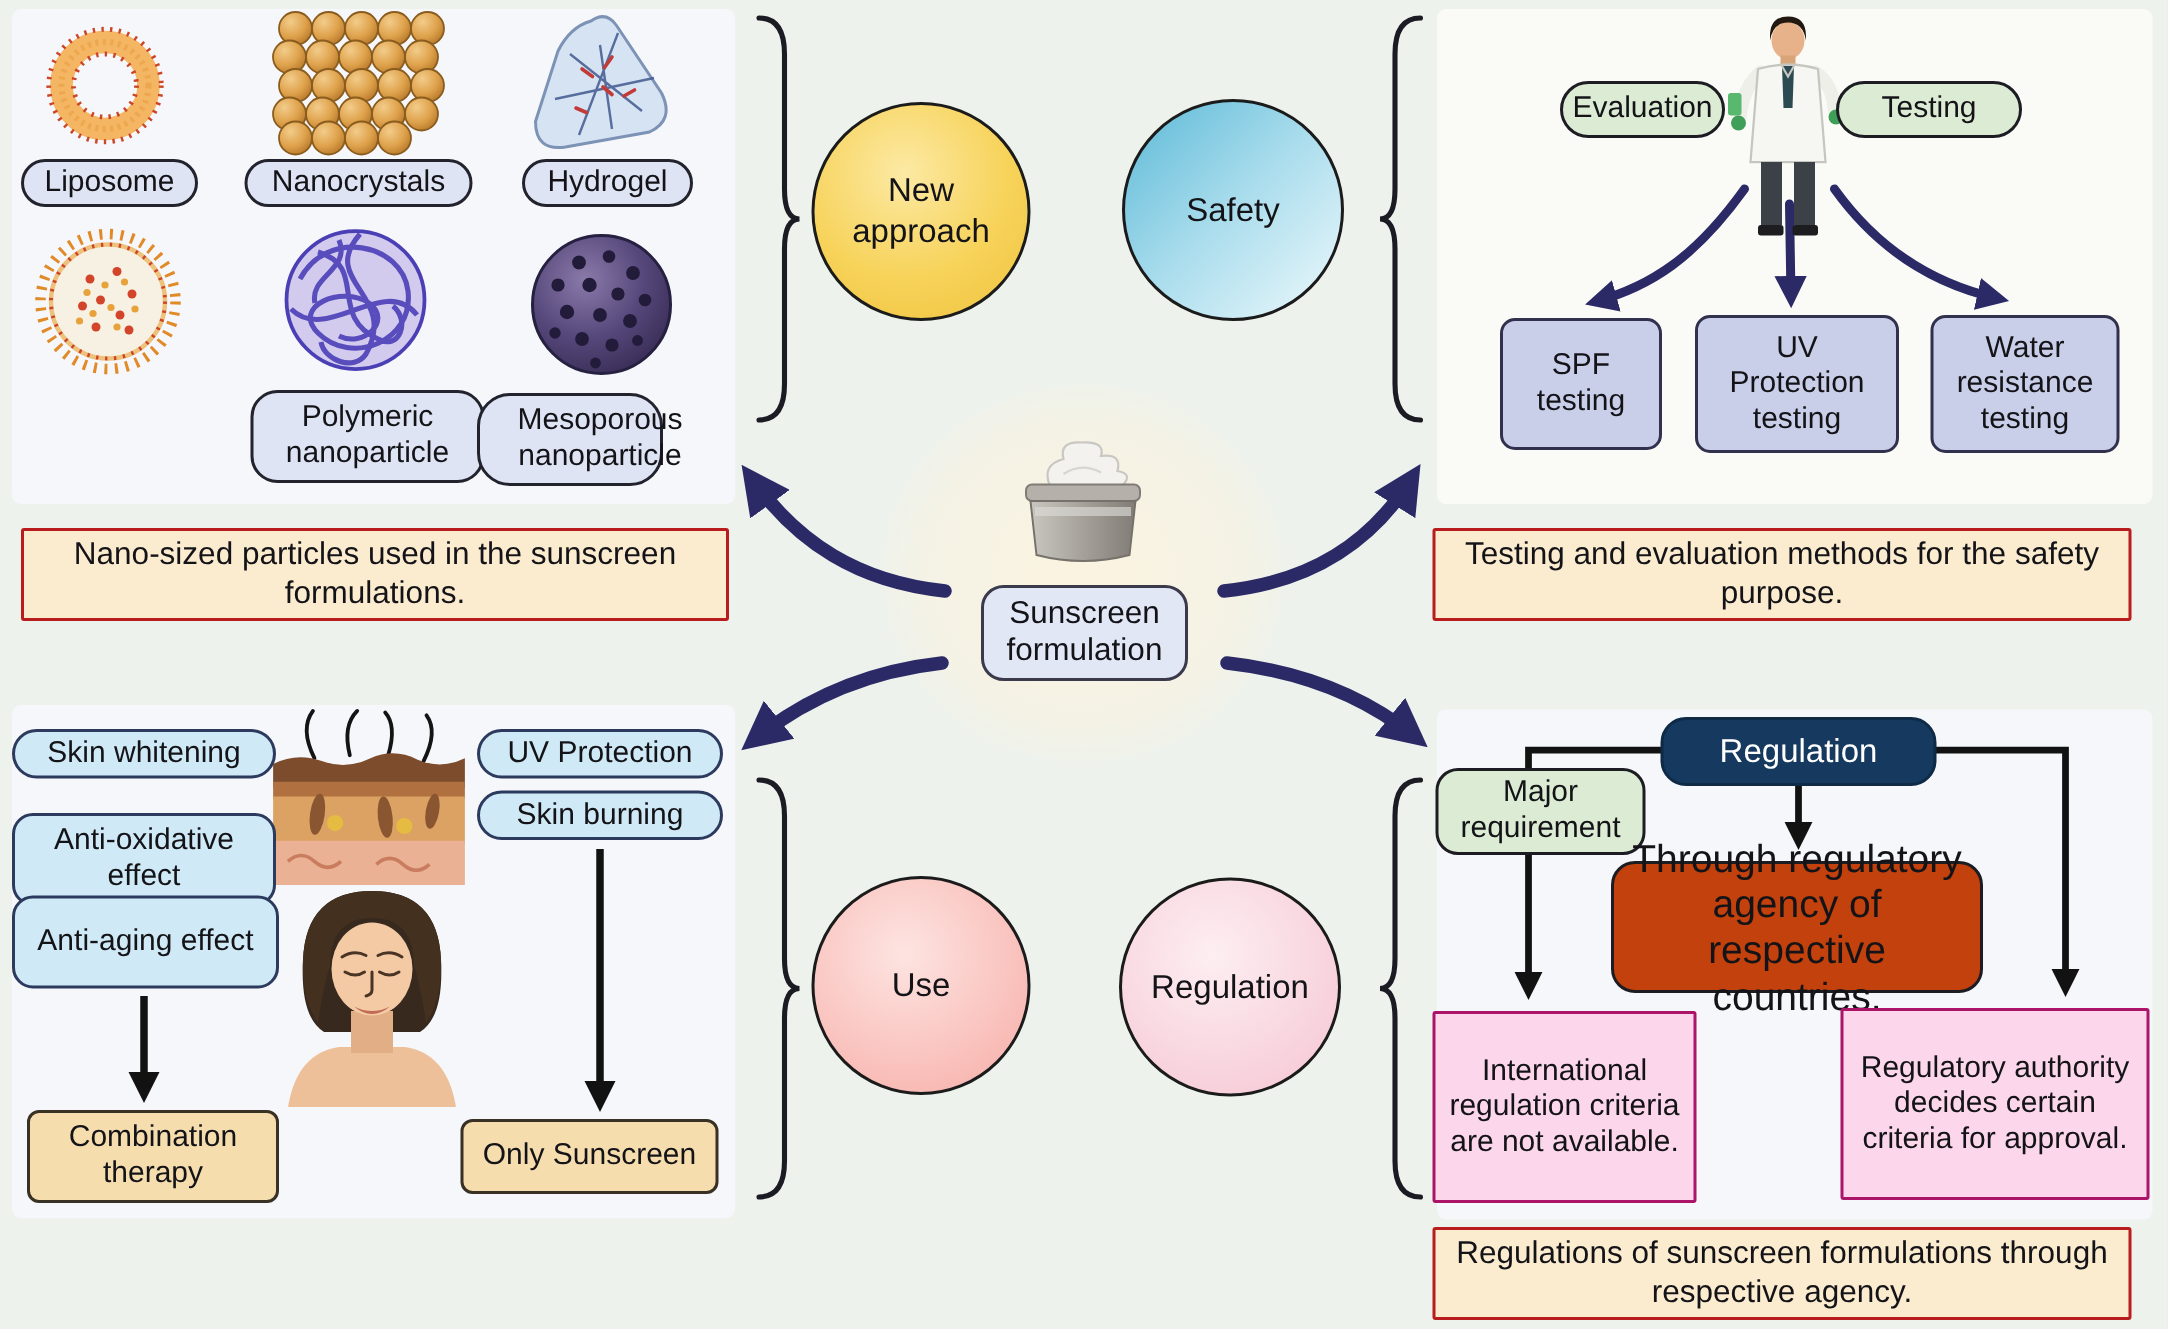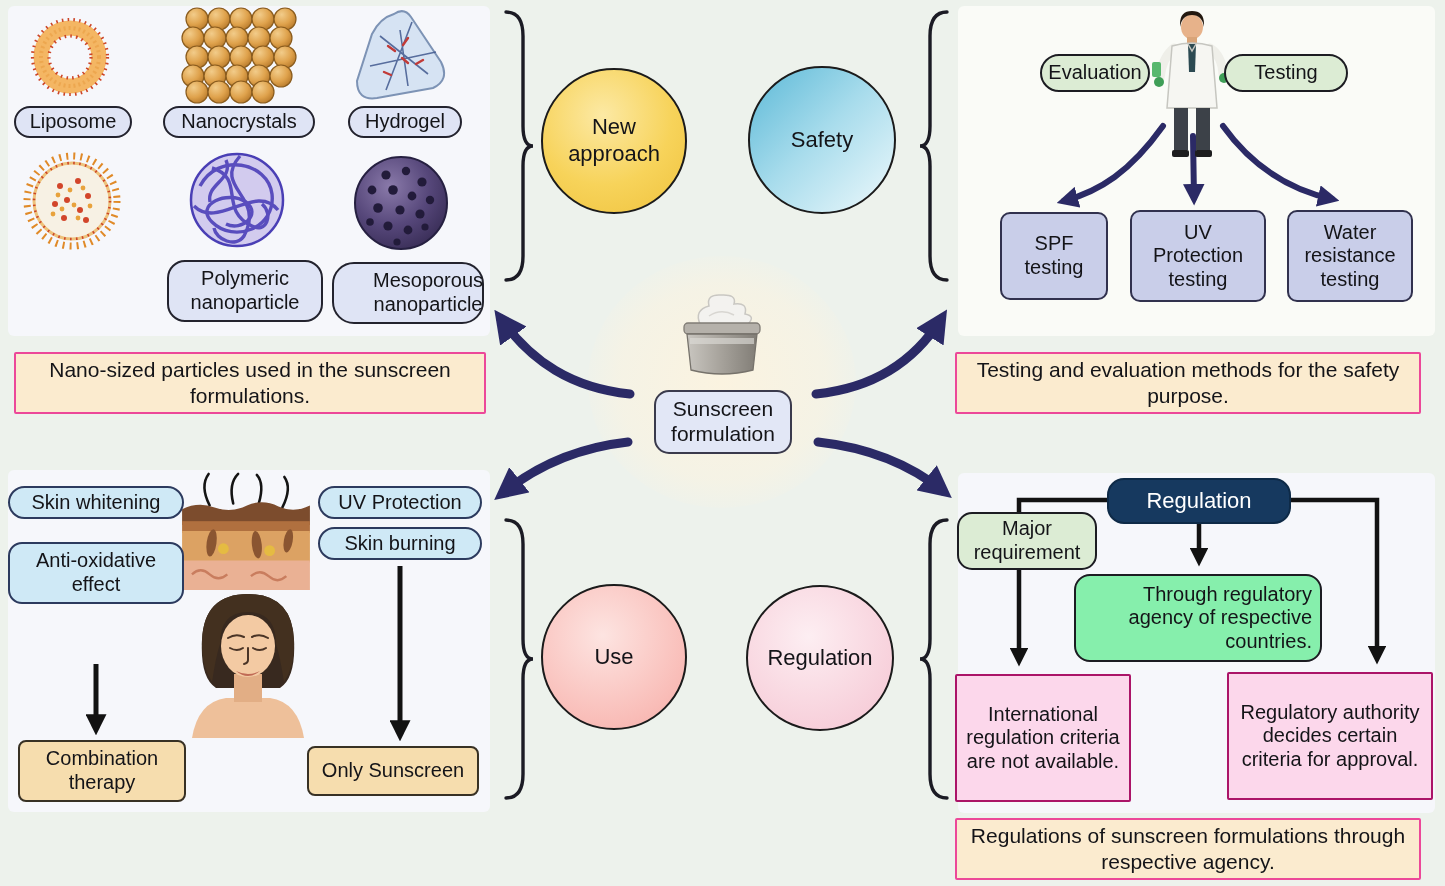--- a/index.html
+++ b/index.html
@@ -204,7 +204,7 @@
   <div class="abs pill flexc" style="left:163px;top:106px;width:152px;height:32px;">Nanocrystals</div>
   <div class="abs pill flexc" style="left:348px;top:106px;width:114px;height:32px;">Hydrogel</div>
   <div class="abs pill flexc" style="left:167px;top:260px;width:156px;height:62px;border-radius:18px;">Polymeric nanoparticle</div>
-  <div class="abs pill flexc" style="left:332px;top:262px;width:152px;height:62px;border-radius:22px;padding-left:48px;">Mesoporous nanoparticle</div>
+  <div class="abs pill flexc" style="left:318px;top:262px;width:124px;height:62px;border-radius:22px;padding-left:48px;">Mesoporous nanoparticle</div>
 
   <div class="abs caption" style="left:14px;top:352px;width:472px;height:62px;">Nano-sized particles used in the sunscreen formulations.</div>
 

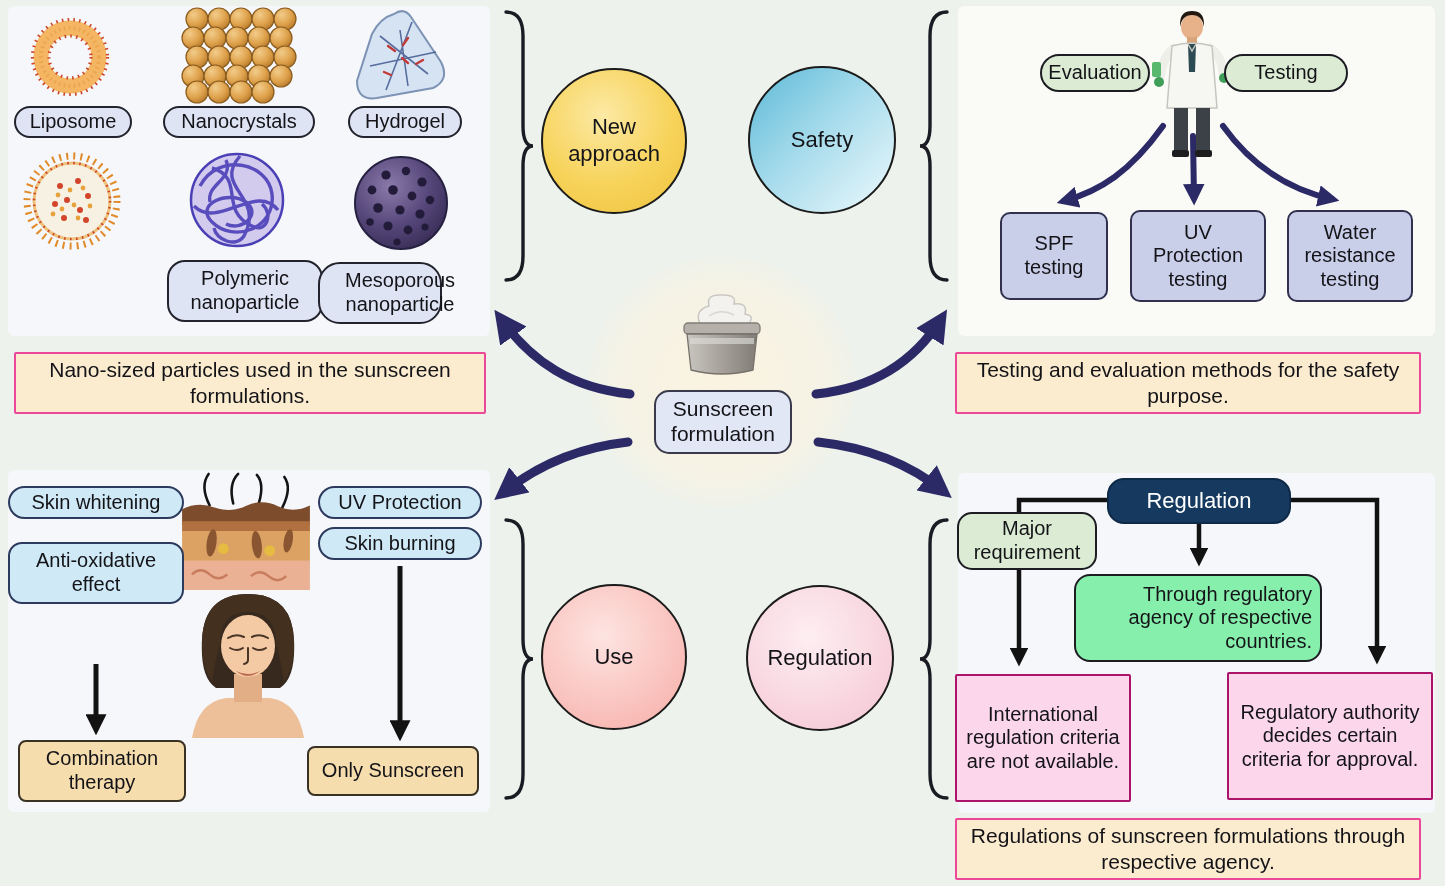--- a/index.html
+++ b/index.html
@@ -24,7 +24,7 @@
   .greenpill { border:2px solid #1c1c22; border-radius:19px; background:#dcecd4; font-size:20px; padding:2px 10px; }
   .tealbox { border:2px solid #1c1c22; border-radius:16px; background:#86efac; font-size:20px; padding:4px 8px;text-align:right; }
   .pinkbox { border:2.5px solid #ab1468; border-radius:2px; background:#fcd7eb; font-size:20px; padding:4px 6px; }
-  .caption { background:#fbebcf; border:2px solid #ec4899; border-radius:2px; font-size:21px; line-height:1.22;
+  .caption { background:#fbebcf; border:2px solid #b91c1c; border-radius:2px; font-size:21px; line-height:1.22;
     display:flex; align-items:center; justify-content:center; text-align:center; padding:4px 12px; }
   .bubble { border:2px solid #1b1b1b; border-radius:50%; display:flex; align-items:center; justify-content:center;
     text-align:center; font-size:22px; line-height:1.22; padding:0 20px; }

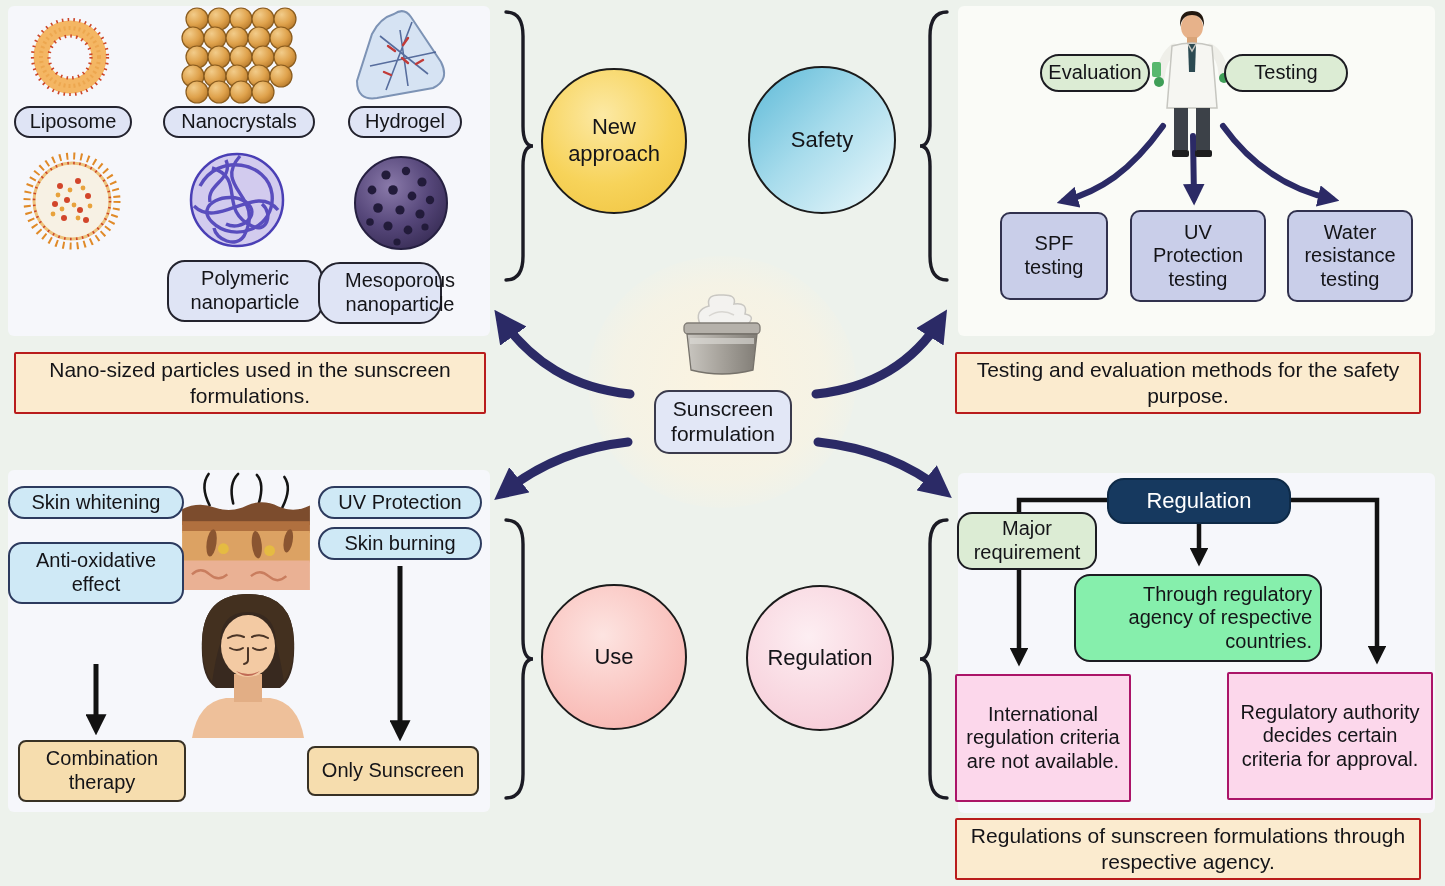--- a/index.html
+++ b/index.html
@@ -22,7 +22,7 @@
   .tanbox { border:2px solid #383124; border-radius:8px; background:#f6ddae; font-size:20px; padding:2px 8px; }
   .lavbox { border:2px solid #31314e; border-radius:10px; background:#c9cee9; font-size:20px; padding:2px 6px; }
   .greenpill { border:2px solid #1c1c22; border-radius:19px; background:#dcecd4; font-size:20px; padding:2px 10px; }
-  .tealbox { border:2px solid #1c1c22; border-radius:16px; background:#86efac; font-size:20px; padding:4px 8px;text-align:right; }
+  .tealbox { border:2px solid #1c1c22; border-radius:16px; background:#c2410c; font-size:26px; padding:4px 8px; }
   .pinkbox { border:2.5px solid #ab1468; border-radius:2px; background:#fcd7eb; font-size:20px; padding:4px 6px; }
   .caption { background:#fbebcf; border:2px solid #b91c1c; border-radius:2px; font-size:21px; line-height:1.22;
     display:flex; align-items:center; justify-content:center; text-align:center; padding:4px 12px; }

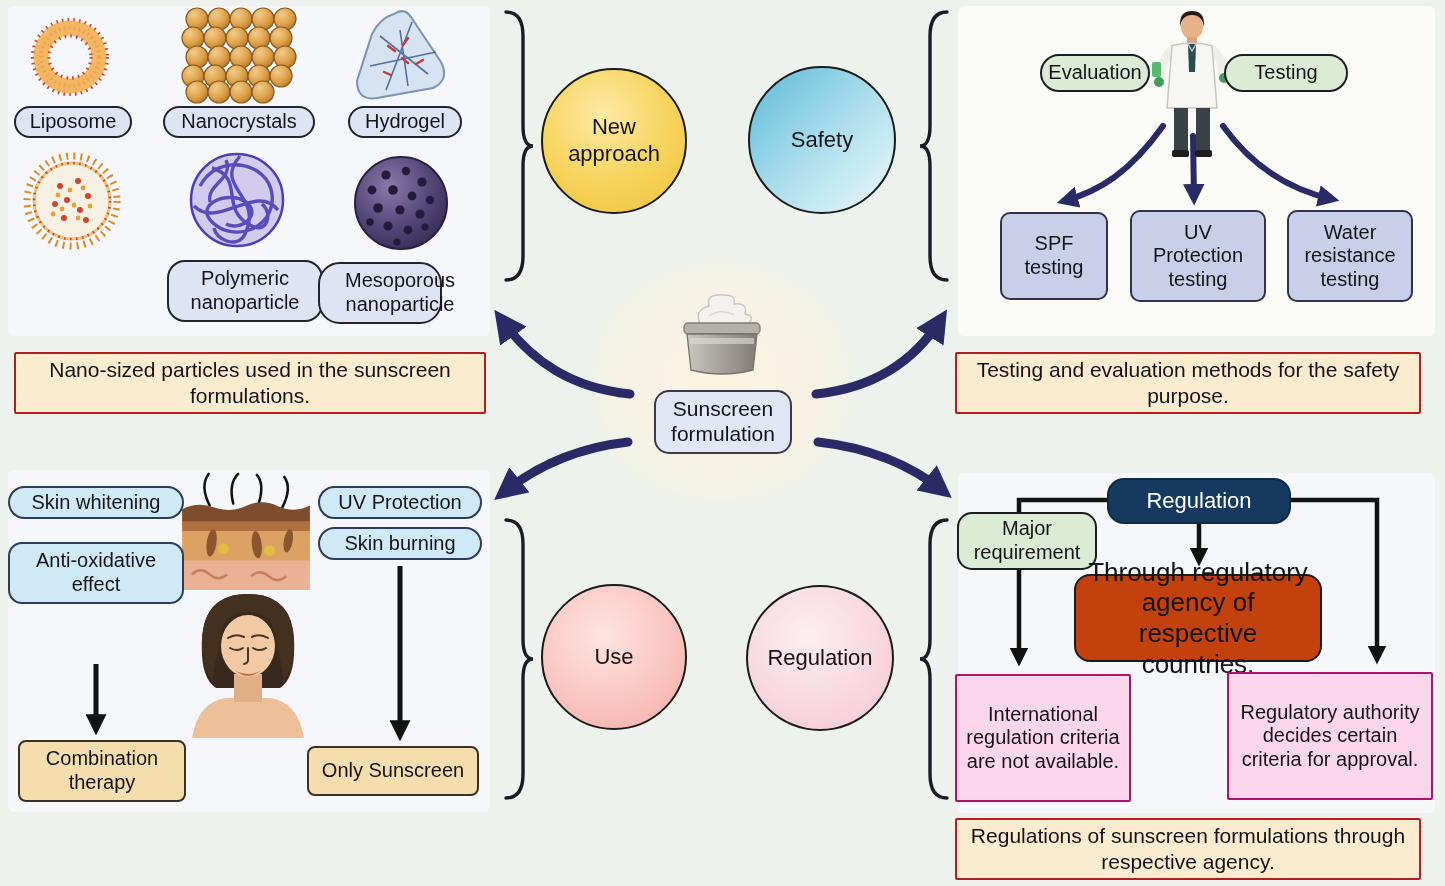--- a/index.html
+++ b/index.html
@@ -293,6 +293,7 @@
 
   <div class="abs bluepill flexc" style="left:8px;top:486px;width:176px;height:33px;">Skin whitening</div>
   <div class="abs bluepill flexc" style="left:8px;top:542px;width:176px;height:62px;border-radius:14px;">Anti-oxidative effect</div>
+  <div class="abs bluepill flexc" style="left:8px;top:597px;width:178px;height:62px;border-radius:14px;">Anti-aging effect</div>
   <div class="abs bluepill flexc" style="left:318px;top:486px;width:164px;height:33px;">UV Protection</div>
   <div class="abs bluepill flexc" style="left:318px;top:527px;width:164px;height:33px;">Skin burning</div>
 

